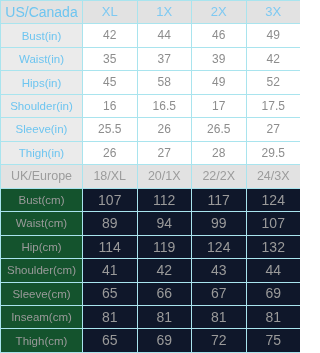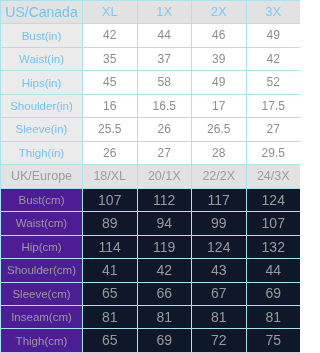--- a/index.html
+++ b/index.html
@@ -63,7 +63,7 @@
     margin-left: 29px;
   }
   tbody.metric td.row-label {
-    background: #4c1d95;
+    background: #14532d;
     color: #9a9a9a;
   }
 

